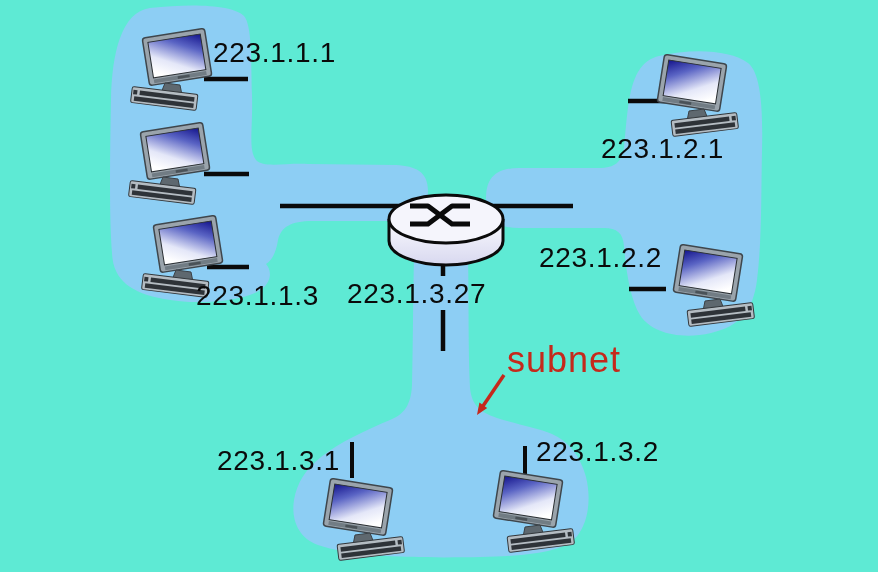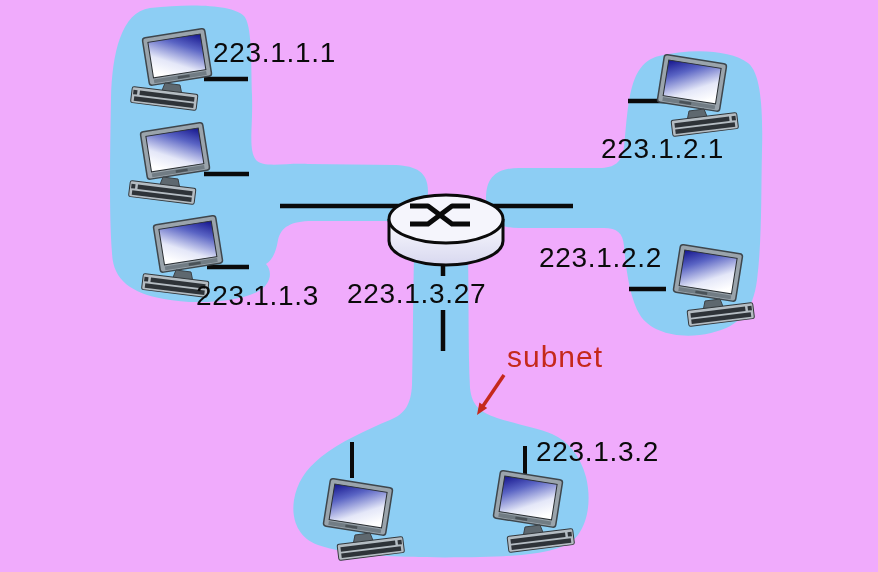--- a/index.html
+++ b/index.html
@@ -6,7 +6,7 @@
   .canvas {
     position:relative;
     width:878px; height:572px;
-    background:#f0abfc;
+    background:#5eead4;
     font-family:"Liberation Sans", sans-serif;
     overflow:hidden;
   }

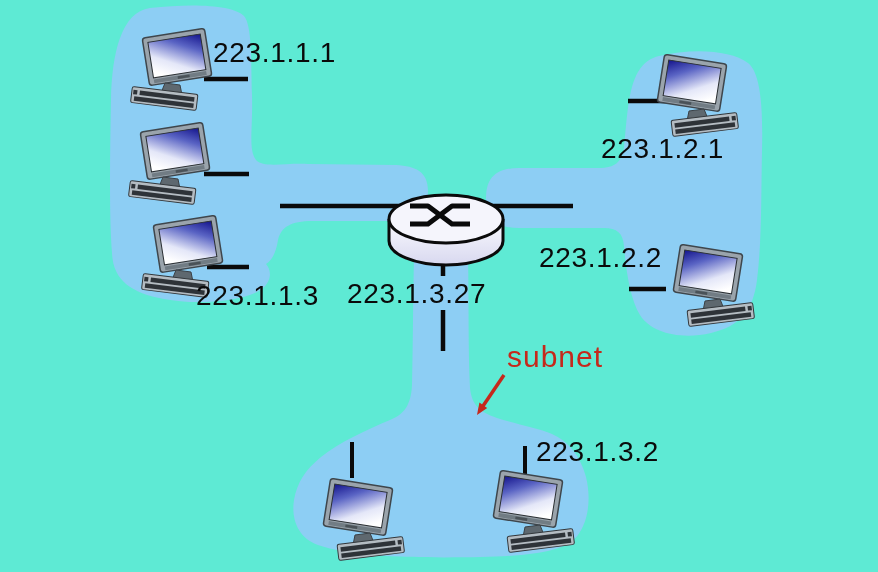--- a/index.html
+++ b/index.html
@@ -23,7 +23,7 @@
   .annotation {
     position:absolute;
     color:#C5291C;
-    font-size:30px;
+    font-size:36px;
     line-height:1;
     letter-spacing:1px;
     white-space:nowrap;

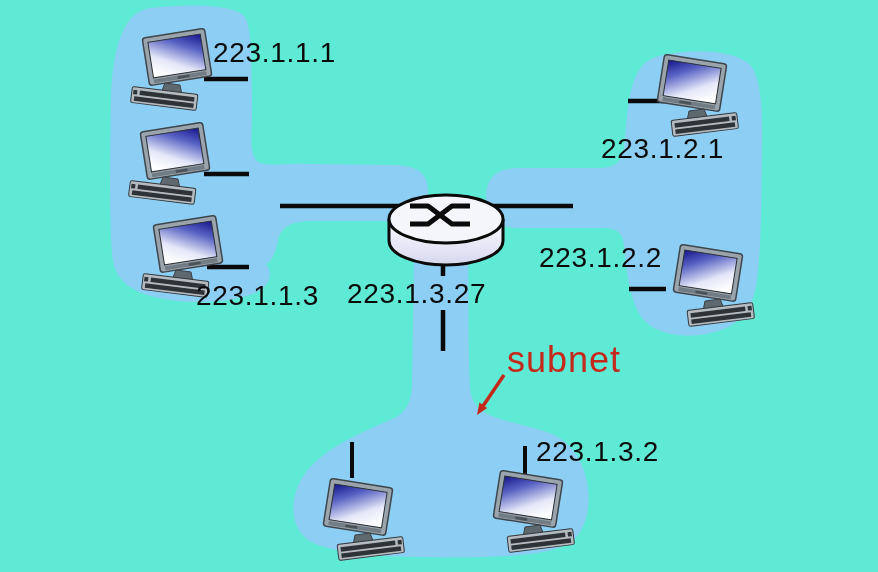--- a/index.html
+++ b/index.html
@@ -122,6 +122,7 @@
   <div class="label" style="left:347px; top:280px">223.1.3.27</div>
   <div class="label" style="left:601px; top:135px">223.1.2.1</div>
   <div class="label" style="left:539px; top:244px">223.1.2.2</div>
+  <div class="label" style="left:217px; top:447px">223.1.3.1</div>
   <div class="label" style="left:536px; top:438px">223.1.3.2</div>
 
   <div class="annotation" style="left:507px; top:342px">subnet</div>

